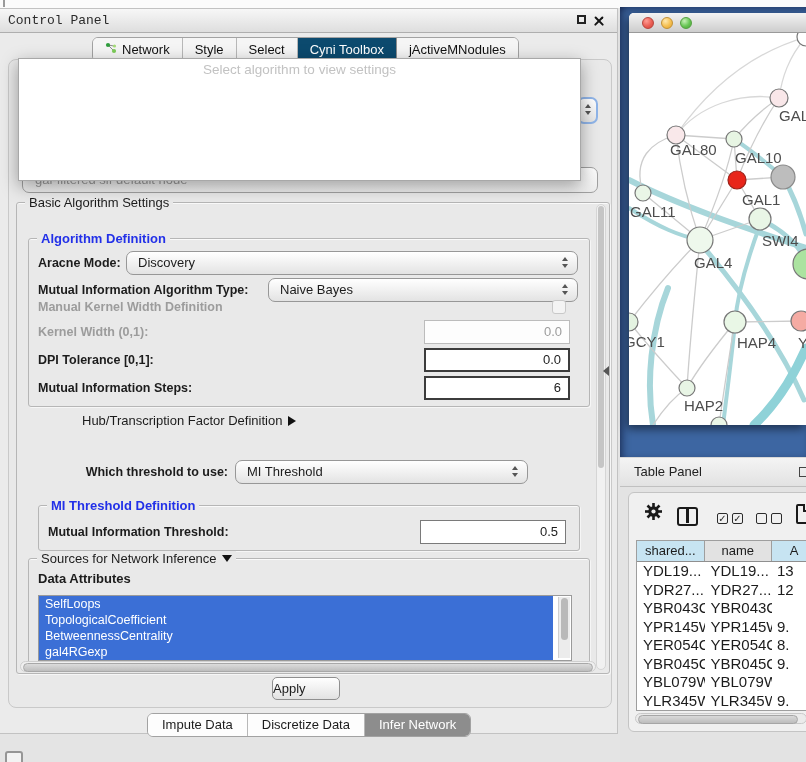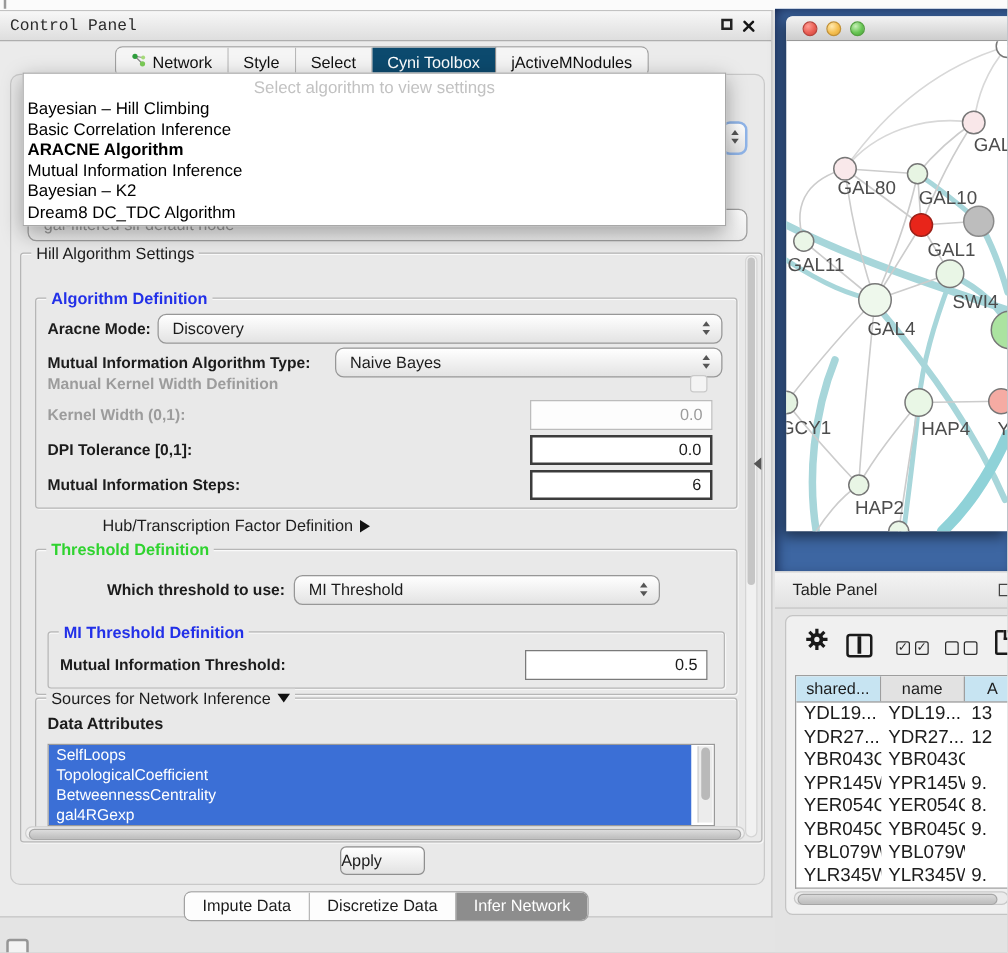--- a/index.html
+++ b/index.html
@@ -206,14 +206,6 @@
 
     <div id="algo-popup">
       <div class="algo-ph">Select algorithm to view settings</div>
-      <div id="algo-items">
-          <div class="algo-item">Bayesian – Hill Climbing</div>
-          <div class="algo-item">Basic Correlation Inference</div>
-          <div class="algo-item bold">ARACNE Algorithm</div>
-          <div class="algo-item">Mutual Information Inference</div>
-          <div class="algo-item">Bayesian – K2</div>
-          <div class="algo-item">Dream8 DC_TDC Algorithm</div>
-        </div>
     </div>
 
     <div class="grp" id="grp-cyni">

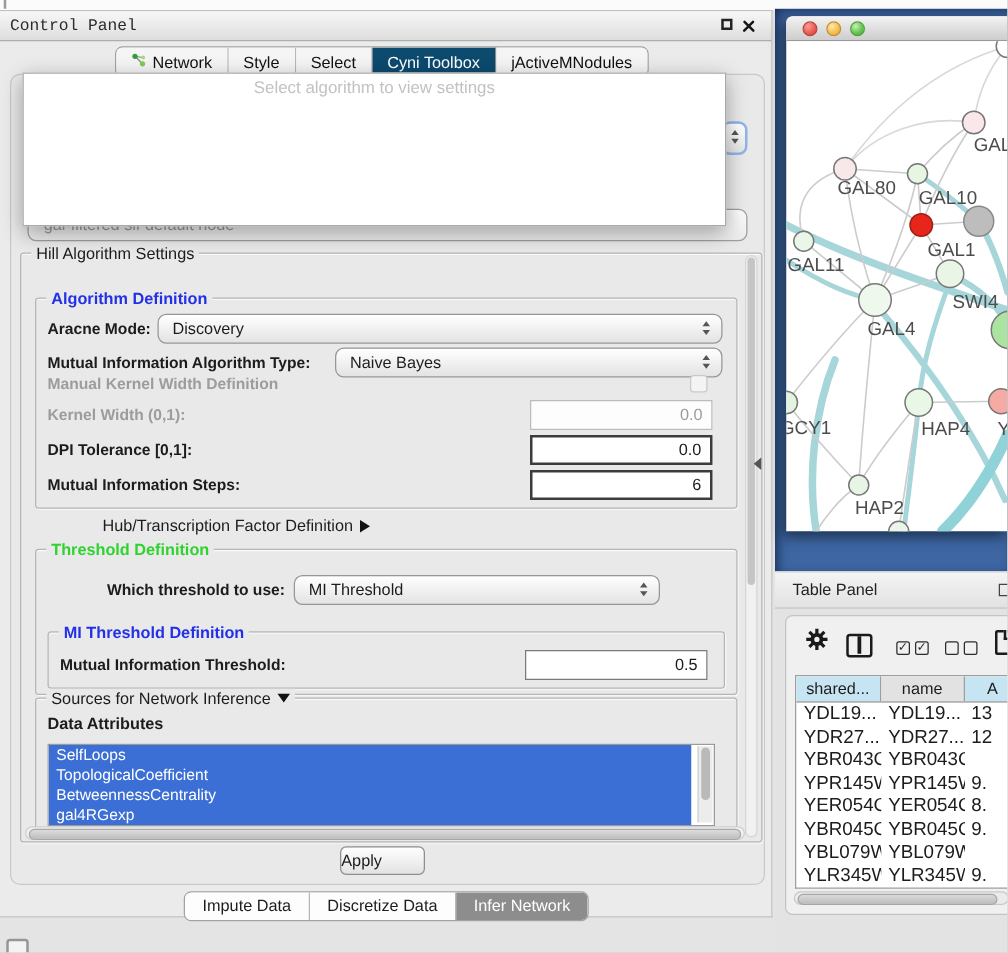--- a/index.html
+++ b/index.html
@@ -209,7 +209,7 @@
     </div>
 
     <div class="grp" id="grp-cyni">
-      <span class="gt">Hill Algorithm Settings</span>
+      <span class="gt">Basic Algorithm Settings</span>
     </div>
     <div id="vscroll">
         <div class="thumb"></div>

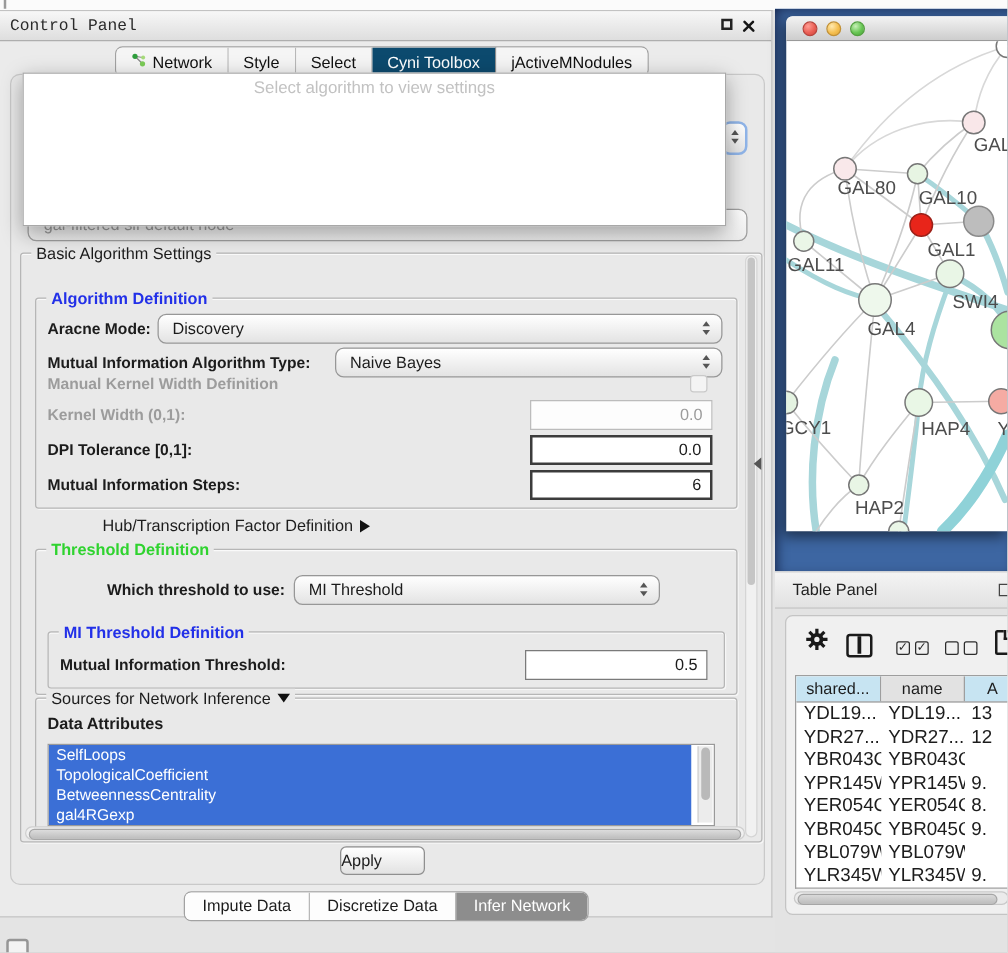--- a/index.html
+++ b/index.html
@@ -253,9 +253,6 @@
       <span>Hub/Transcription Factor Definition</span><span class="tri-right"></span>
     </span>
 
-    <div class="grp" id="grp-thr">
-      <span class="gt green">Threshold Definition</span>
-    </div>
     <span class="lbl" style="left:38px;top:451px;width:190px;text-align:right;">Which threshold to use:</span>
     <div class="combo" style="left:235px;top:451px;width:293px;">
       <span>MI Threshold</span>

